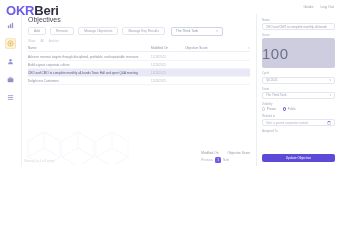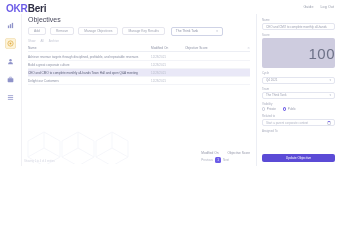--- a/index.html
+++ b/index.html
@@ -42,7 +42,7 @@
   
   .logo {
     position: absolute; left: 6px; top: 3px;
-    font-size: 10px; font-weight: bold; letter-spacing: -.2px;
+    font-size: 13px; font-weight: bold; letter-spacing: -.2px;
     color: #6c5ce7; z-index: 5;
   }
   .logo .b { color: #2f2f44; }

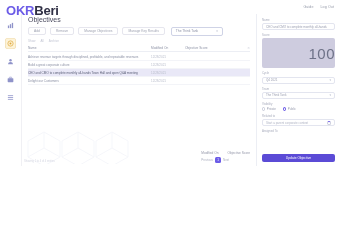--- a/index.html
+++ b/index.html
@@ -138,7 +138,7 @@
   }
   .score-box {
     height: 30px; background: #ceccdf; border-radius: 2px;
-    display: flex; align-items: center; justify-content: flex-end;
+    display: flex; align-items: center; justify-content: flex-start;
     margin-bottom: 3px;
   }
   .score-val { font-size: 15px; color: #6e7288; font-weight: 300; letter-spacing: .5px; }

